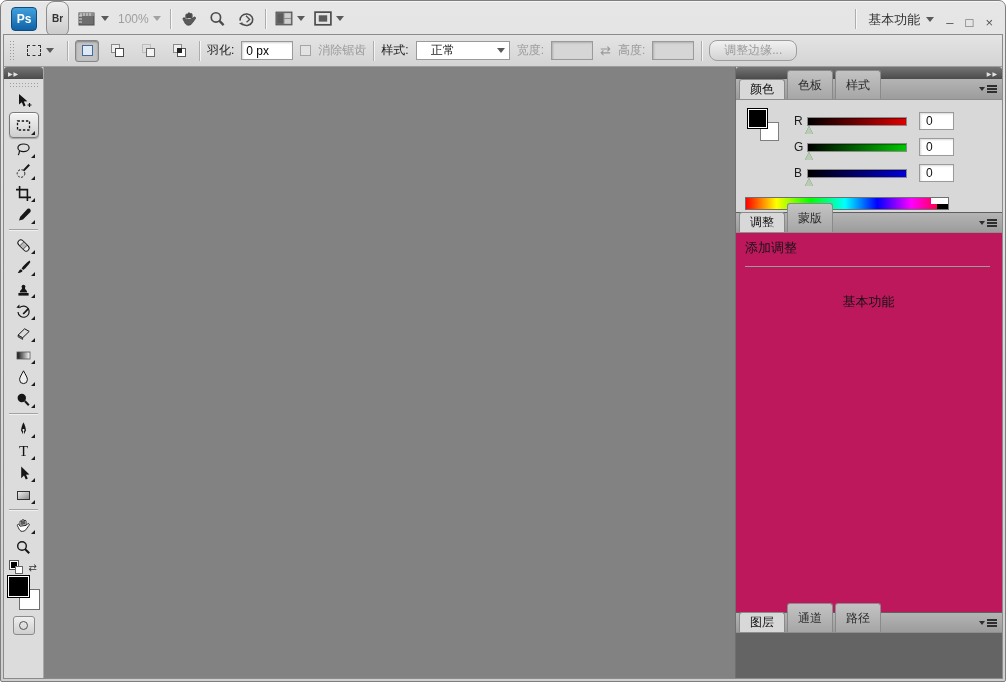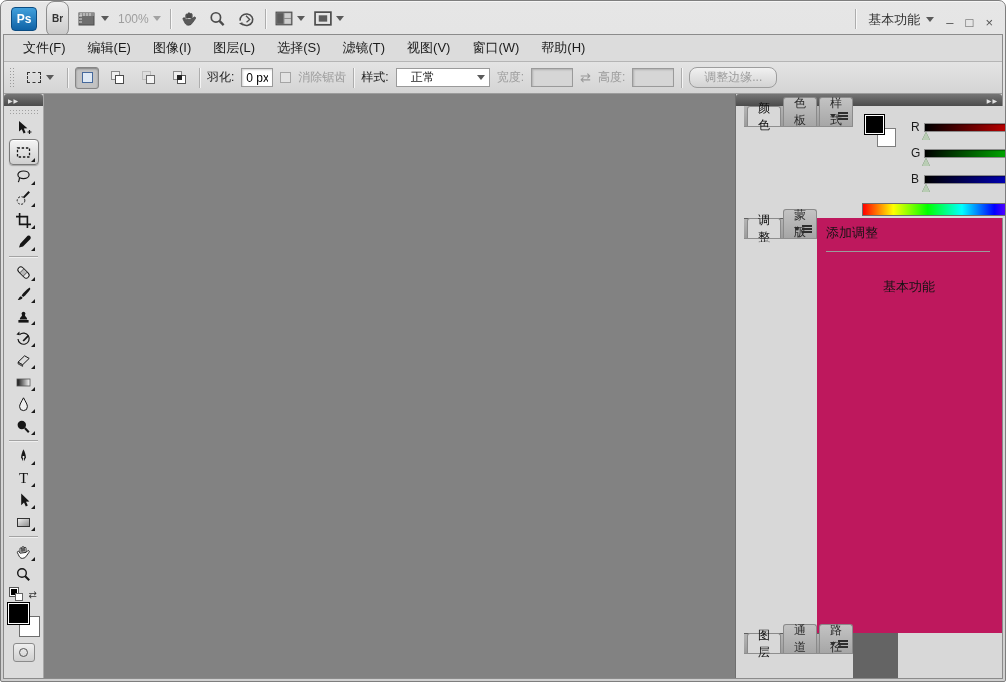--- a/index.html
+++ b/index.html
@@ -194,17 +194,6 @@
 
   <div class="app-frame">
 
-    <div class="menubar">
-      <span class="menu-item">文件(F)</span>
-      <span class="menu-item">编辑(E)</span>
-      <span class="menu-item">图像(I)</span>
-      <span class="menu-item">图层(L)</span>
-      <span class="menu-item">选择(S)</span>
-      <span class="menu-item">滤镜(T)</span>
-      <span class="menu-item">视图(V)</span>
-      <span class="menu-item">窗口(W)</span>
-      <span class="menu-item">帮助(H)</span>
-    </div>
 
     <div class="optionsbar">
       <div class="ob-grip"></div>

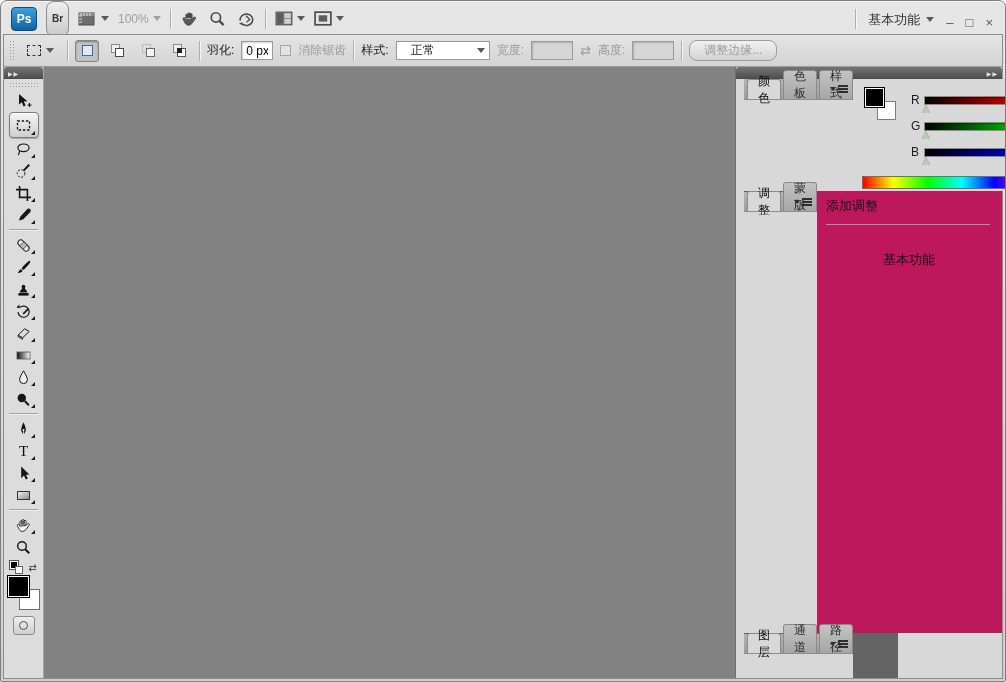--- a/index.html
+++ b/index.html
@@ -46,7 +46,7 @@
   .mode-sub .b{left:4px;top:3px;border-color:#bdbdbd;background:none;} .mode-sub .f{left:8px;top:7px;background:#f4f4f4;border-color:#6a6a6a;}
   .mode-int .b{left:4px;top:3px;} .mode-int .f{left:8px;top:7px;background:#fff;border-color:#555;}
   .mode-int .x{position:absolute;left:8px;top:7px;width:5px;height:5px;background:#222;border:none;}
-  .ob-input{width:32px;height:19px;border:1px solid #9a9a9a;box-shadow:inset 1px 1px 2px rgba(0,0,0,.18);
+  .ob-input{width:52px;height:19px;border:1px solid #9a9a9a;box-shadow:inset 1px 1px 2px rgba(0,0,0,.18);
     background:#fff;font-size:12px;padding:0 4px;font-family:"Liberation Sans",sans-serif;}
   .ob-input:disabled{background:#d6d6d6;color:#999;width:42px;}
   .checkbox{width:11px;height:11px;border:1px solid #a5a5a5;background:#e3e3e3;display:inline-block;}

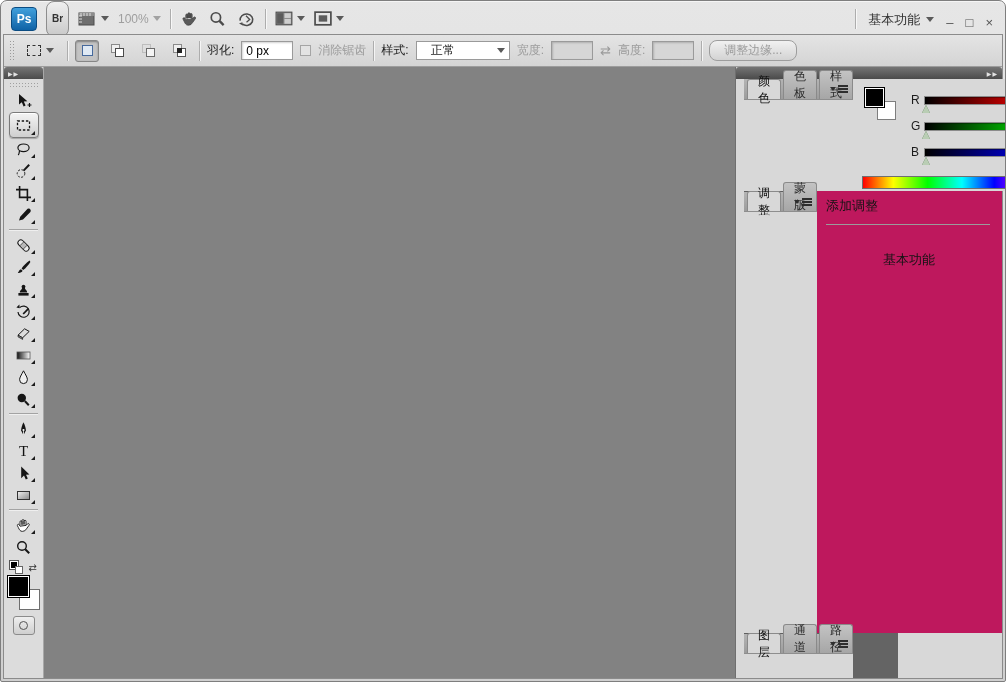--- a/index.html
+++ b/index.html
@@ -84,7 +84,7 @@
   .canvas{flex:1;background:#828282;border-right:1px solid #6f6f6f;}
   
   .dock{width:266px;flex:0 0 266px;display:flex;flex-direction:column;background:#d8d8d8;min-height:0;}
-  .panel-group{display:flex;flex-direction:row;margin-left:8px;}
+  .panel-group{display:flex;flex-direction:column;}
   .tabbar{height:21px;flex:0 0 21px;background:linear-gradient(#b4b4b4,#9c9c9c);display:flex;align-items:flex-end;
     border-top:1px solid #5f5f5f;border-bottom:1px solid #8e8e8e;position:relative;padding-left:1px;}
   .tab{height:29px;padding:0 10px;font-size:12px;color:#2c2c2c;display:flex;align-items:center;margin-left:2px;

